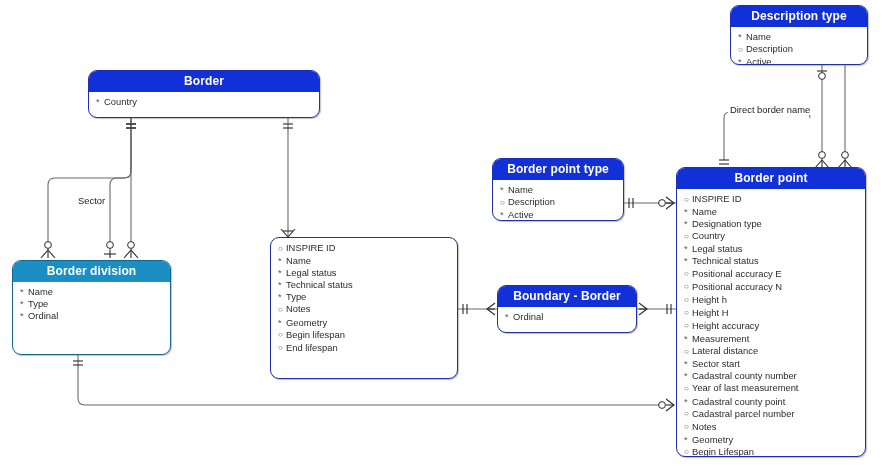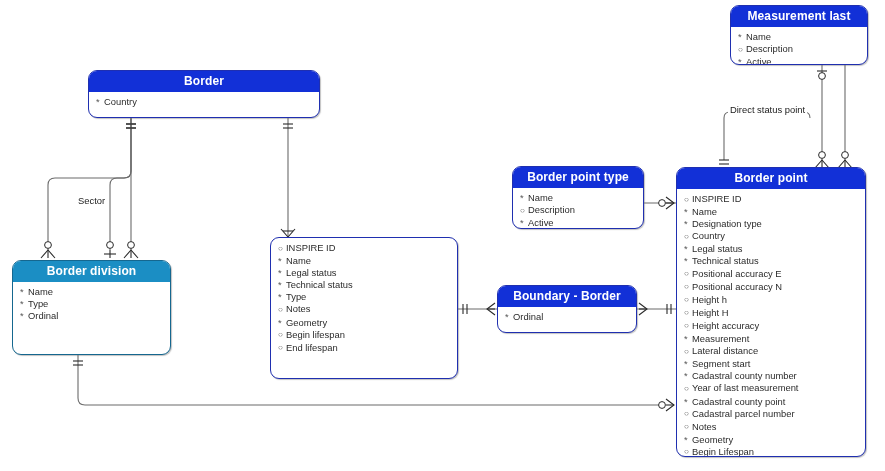--- a/index.html
+++ b/index.html
@@ -187,7 +187,7 @@
   </svg>
 
   <div class="entity" style="left:730px; top:5px; width:138px; height:60px;">
-    <div class="ent-header">Measurement last</div>
+    <div class="ent-header">Description type</div>
     <div class="ent-body">
       <div class="attr"><span class="mark">*</span><span>Name</span></div>
       <div class="attr"><span class="mark opt">○</span><span>Description</span></div>

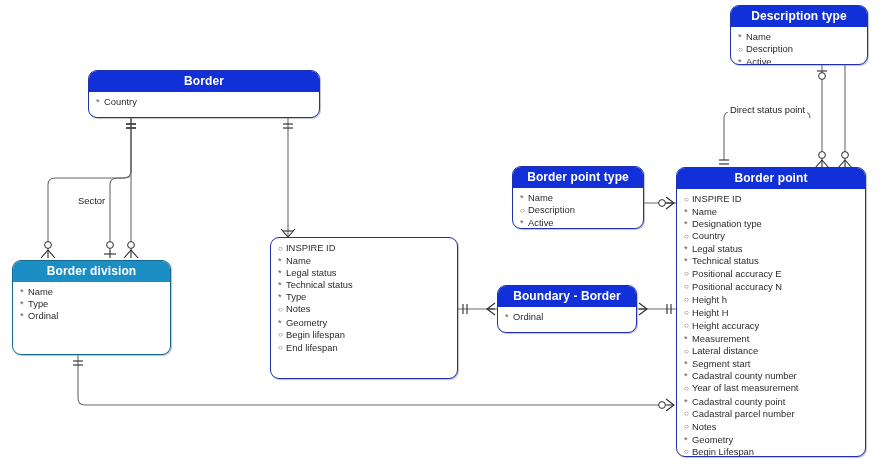--- a/index.html
+++ b/index.html
@@ -271,7 +271,7 @@
 
   <div class="rel-label" style="left:76px; top:195px;">Sector</div>
 
-  <div class="rel-label" style="left:728px; top:104px;">Direct status point</div>
+  <div class="rel-label" style="left:728px; top:104px;">Direct border name</div>
 
 </div>
 

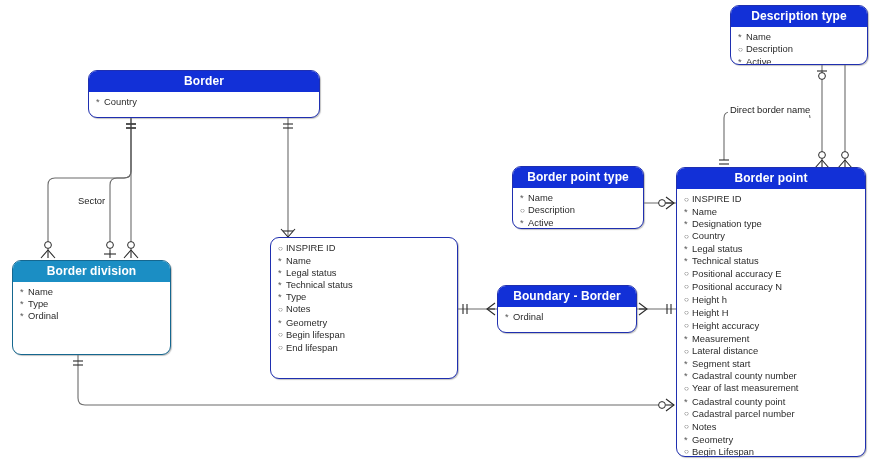--- a/index.html
+++ b/index.html
@@ -202,7 +202,7 @@
     </div>
   </div>
 
-  <div class="entity" style="left:492px; top:166px; width:132px; height:63px;margin-left:20px;">
+  <div class="entity" style="left:492px; top:158px; width:132px; height:63px;">
     <div class="ent-header">Border point type</div>
     <div class="ent-body">
       <div class="attr"><span class="mark">*</span><span>Name</span></div>

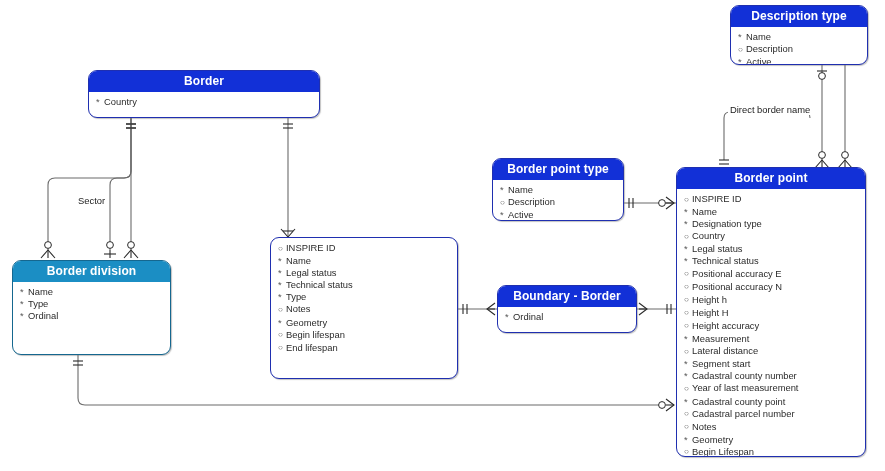--- a/index.html
+++ b/index.html
@@ -227,7 +227,7 @@
       <div class="attr"><span class="mark opt">○</span><span>Height accuracy</span></div>
       <div class="attr"><span class="mark">*</span><span>Measurement</span></div>
       <div class="attr"><span class="mark opt">○</span><span>Lateral distance</span></div>
-      <div class="attr"><span class="mark">*</span><span>Segment start</span></div>
+      <div class="attr"><span class="mark">*</span><span>Sector start</span></div>
       <div class="attr"><span class="mark">*</span><span>Cadastral county number</span></div>
       <div class="attr"><span class="mark opt">○</span><span>Year of last measurement</span></div>
       <div class="attr"><span class="mark">*</span><span>Cadastral county point</span></div>

